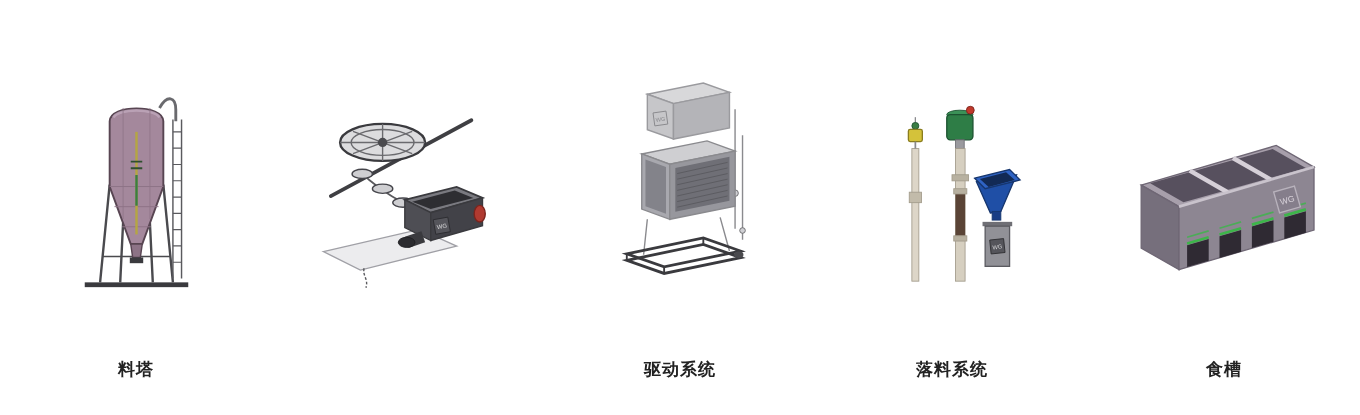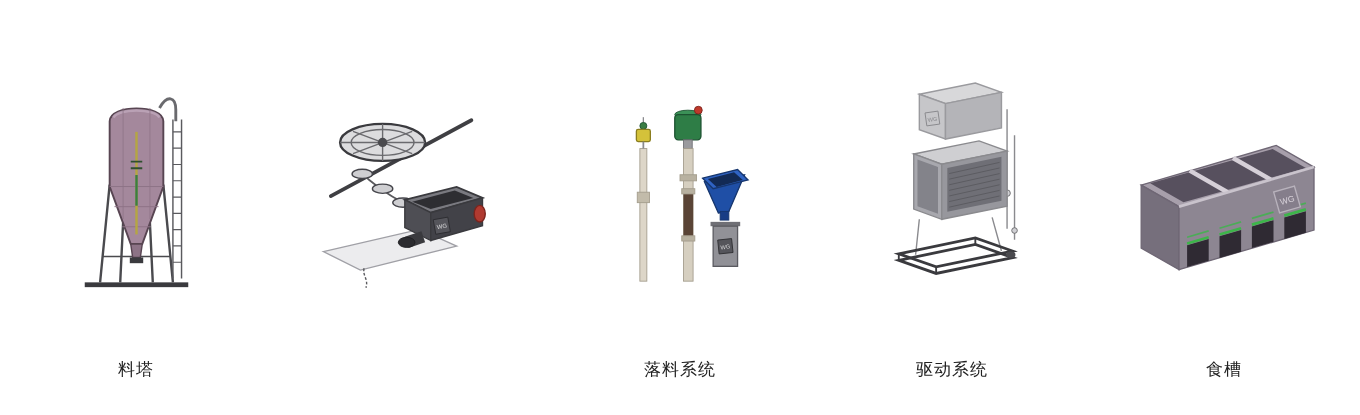--- a/index.html
+++ b/index.html
@@ -22,7 +22,7 @@
   .label {
     padding-top:30px;
     font-size:17px; line-height:20px;
-    color:#222222; font-weight:400; letter-spacing:1px;
+    color:#222222; font-weight:700; letter-spacing:1px;
     text-align:center;
   }
   svg { display:block; }

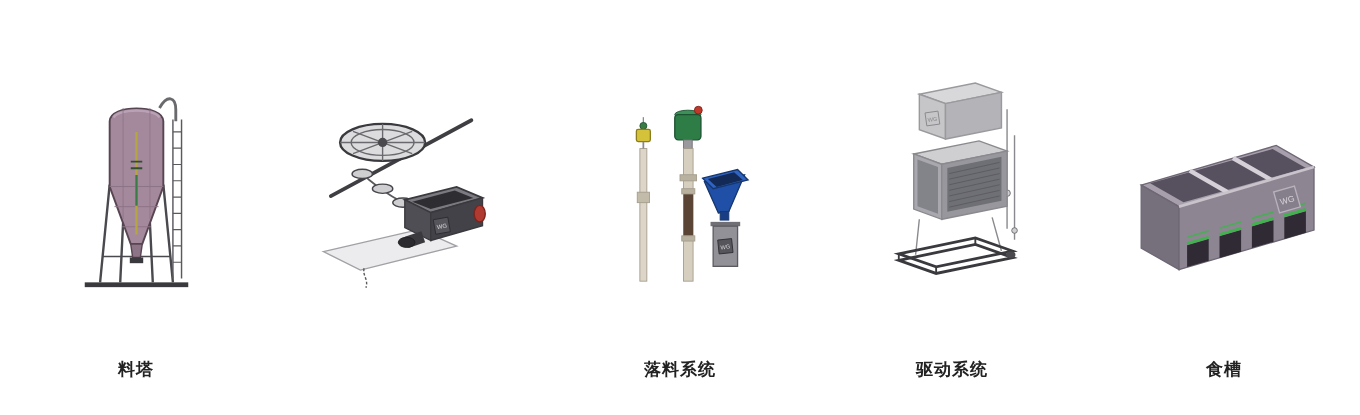--- a/index.html
+++ b/index.html
@@ -121,55 +121,6 @@
 
   <figure class="product">
     <div class="art">
-      <svg viewBox="0 0 160 235" width="140" height="205">
-
-        <g>
-          <rect x="34" y="66" width="8" height="152" fill="#ddd6c8" stroke="#a39c8c" stroke-width="1"></rect>
-          <rect x="31" y="116" width="14" height="12" fill="#c2bbaa" stroke="#a39c8c" stroke-width="1"></rect>
-        </g>
-        <g>
-          <path d="M38,30 L38,44" stroke="#8a8a8e" stroke-width="1.5"></path>
-          <circle cx="38" cy="40" r="4" fill="#3a7d44" stroke="#1c5230" stroke-width="1"></circle>
-          <rect x="30" y="44" width="16" height="14" rx="2" fill="#d4c23a" stroke="#8a7d1e" stroke-width="1.5"></rect>
-          <path d="M38,58 L38,66" stroke="#8a8a8e" stroke-width="2"></path>
-        </g>
-
-        <g>
-          <ellipse cx="89" cy="27" rx="15" ry="5" fill="#3b9157" stroke="#1c5230" stroke-width="1"></ellipse>
-          <rect x="74" y="27" width="30" height="29" rx="4" fill="#2e7d46" stroke="#1c5230" stroke-width="1.5"></rect>
-          <circle cx="101" cy="22" r="4.5" fill="#c0392b" stroke="#7a241d" stroke-width="1"></circle>
-          <rect x="84" y="56" width="10" height="10" fill="#9a9a9e" stroke="#6f6f75" stroke-width="1"></rect>
-        </g>
-        <g>
-          <rect x="84" y="66" width="11" height="152" fill="#d6cfc0" stroke="#a39c8c" stroke-width="1"></rect>
-          <rect x="80" y="96" width="19" height="7" fill="#b8b1a0" stroke="#a39c8c" stroke-width="1"></rect>
-          <rect x="84" y="118" width="11" height="48" fill="#5a4436"></rect>
-          <rect x="82" y="112" width="15" height="6" fill="#b8b1a0" stroke="#a39c8c" stroke-width="1"></rect>
-          <rect x="82" y="166" width="15" height="6" fill="#b8b1a0" stroke="#a39c8c" stroke-width="1"></rect>
-        </g>
-
-        <g>
-          <polygon points="108,104 154,96 136,138 124,140" fill="#1f4fa6" stroke="#16366e" stroke-width="1.5"></polygon>
-          <polygon points="106,100 146,90 158,102 118,112" fill="#2f63c4" stroke="#16366e" stroke-width="1.5"></polygon>
-          <polygon points="112,101 142,93 152,102 122,110" fill="#122a55"></polygon>
-          <rect x="126" y="138" width="10" height="10" fill="#183d85" stroke="#16366e" stroke-width="1"></rect>
-        </g>
-
-        <g>
-          <rect x="115" y="150" width="34" height="5" fill="#6f6f75"></rect>
-          <rect x="118" y="155" width="28" height="46" fill="#919197" stroke="#5a5a60" stroke-width="1.5"></rect>
-          <g transform="rotate(-6 132 178)">
-            <rect x="124" y="170" width="16" height="16" fill="#55555b" stroke="#2e2e32" stroke-width="1"></rect>
-            <text x="132" y="181" font-size="6.5" fill="#d8d8da" text-anchor="middle" font-family="Liberation Sans, sans-serif">WG</text>
-          </g>
-        </g>
-      </svg>
-    </div>
-    <figcaption class="label">落料系统</figcaption>
-  </figure>
-
-  <figure class="product">
-    <div class="art">
       <svg viewBox="0 0 150 230" width="140" height="215">
 
         <g>
@@ -212,6 +163,55 @@
 
   <figure class="product">
     <div class="art">
+      <svg viewBox="0 0 160 235" width="140" height="205">
+
+        <g>
+          <rect x="34" y="66" width="8" height="152" fill="#ddd6c8" stroke="#a39c8c" stroke-width="1"></rect>
+          <rect x="31" y="116" width="14" height="12" fill="#c2bbaa" stroke="#a39c8c" stroke-width="1"></rect>
+        </g>
+        <g>
+          <path d="M38,30 L38,44" stroke="#8a8a8e" stroke-width="1.5"></path>
+          <circle cx="38" cy="40" r="4" fill="#3a7d44" stroke="#1c5230" stroke-width="1"></circle>
+          <rect x="30" y="44" width="16" height="14" rx="2" fill="#d4c23a" stroke="#8a7d1e" stroke-width="1.5"></rect>
+          <path d="M38,58 L38,66" stroke="#8a8a8e" stroke-width="2"></path>
+        </g>
+
+        <g>
+          <ellipse cx="89" cy="27" rx="15" ry="5" fill="#3b9157" stroke="#1c5230" stroke-width="1"></ellipse>
+          <rect x="74" y="27" width="30" height="29" rx="4" fill="#2e7d46" stroke="#1c5230" stroke-width="1.5"></rect>
+          <circle cx="101" cy="22" r="4.5" fill="#c0392b" stroke="#7a241d" stroke-width="1"></circle>
+          <rect x="84" y="56" width="10" height="10" fill="#9a9a9e" stroke="#6f6f75" stroke-width="1"></rect>
+        </g>
+        <g>
+          <rect x="84" y="66" width="11" height="152" fill="#d6cfc0" stroke="#a39c8c" stroke-width="1"></rect>
+          <rect x="80" y="96" width="19" height="7" fill="#b8b1a0" stroke="#a39c8c" stroke-width="1"></rect>
+          <rect x="84" y="118" width="11" height="48" fill="#5a4436"></rect>
+          <rect x="82" y="112" width="15" height="6" fill="#b8b1a0" stroke="#a39c8c" stroke-width="1"></rect>
+          <rect x="82" y="166" width="15" height="6" fill="#b8b1a0" stroke="#a39c8c" stroke-width="1"></rect>
+        </g>
+
+        <g>
+          <polygon points="108,104 154,96 136,138 124,140" fill="#1f4fa6" stroke="#16366e" stroke-width="1.5"></polygon>
+          <polygon points="106,100 146,90 158,102 118,112" fill="#2f63c4" stroke="#16366e" stroke-width="1.5"></polygon>
+          <polygon points="112,101 142,93 152,102 122,110" fill="#122a55"></polygon>
+          <rect x="126" y="138" width="10" height="10" fill="#183d85" stroke="#16366e" stroke-width="1"></rect>
+        </g>
+
+        <g>
+          <rect x="115" y="150" width="34" height="5" fill="#6f6f75"></rect>
+          <rect x="118" y="155" width="28" height="46" fill="#919197" stroke="#5a5a60" stroke-width="1.5"></rect>
+          <g transform="rotate(-6 132 178)">
+            <rect x="124" y="170" width="16" height="16" fill="#55555b" stroke="#2e2e32" stroke-width="1"></rect>
+            <text x="132" y="181" font-size="6.5" fill="#d8d8da" text-anchor="middle" font-family="Liberation Sans, sans-serif">WG</text>
+          </g>
+        </g>
+      </svg>
+    </div>
+    <figcaption class="label">落料系统</figcaption>
+  </figure>
+
+  <figure class="product">
+    <div class="art">
       <svg viewBox="0 0 220 185" width="198" height="167">
 
         <g>

